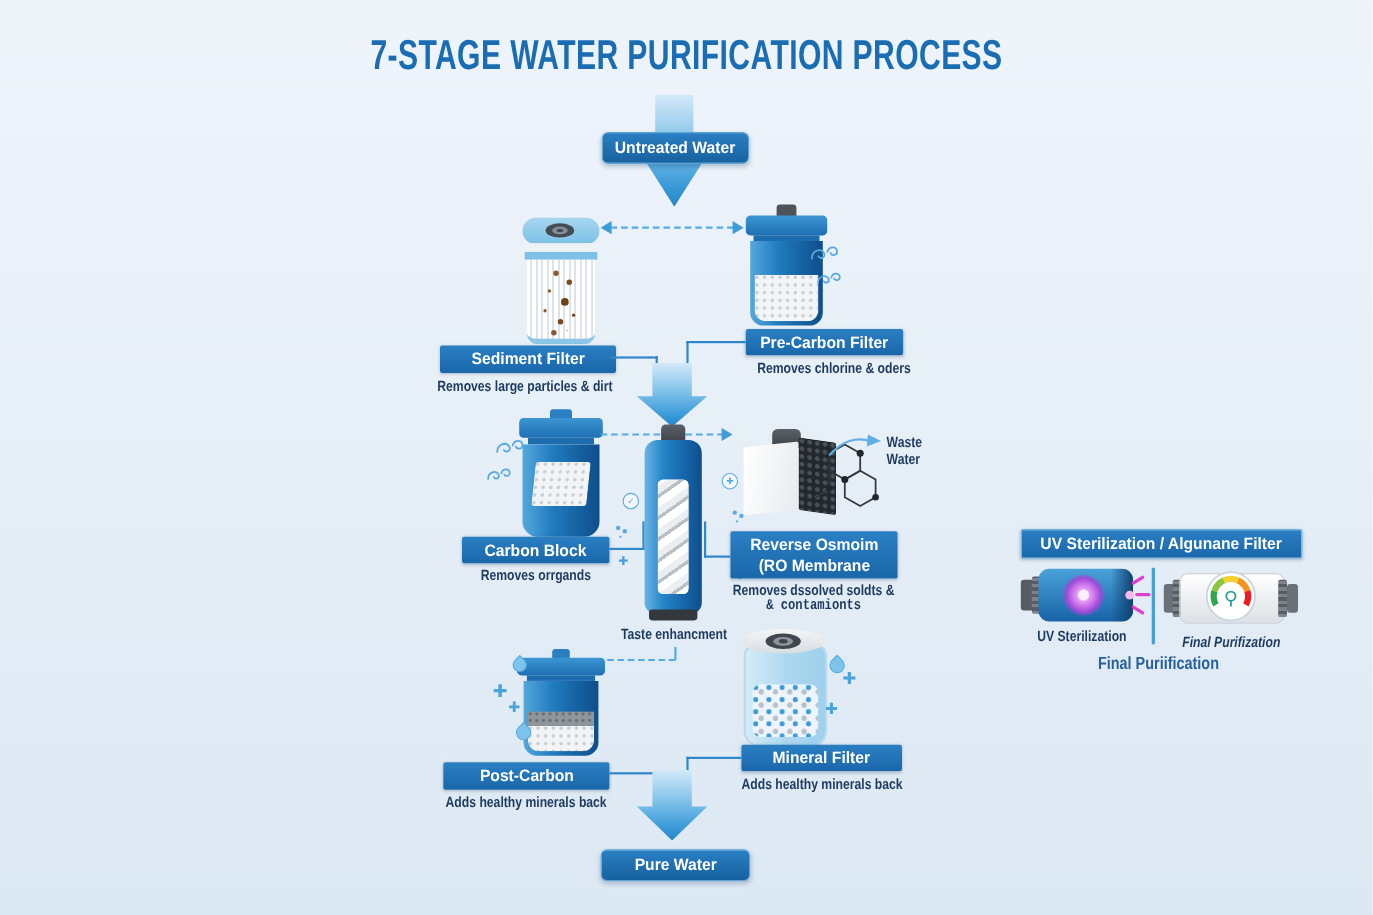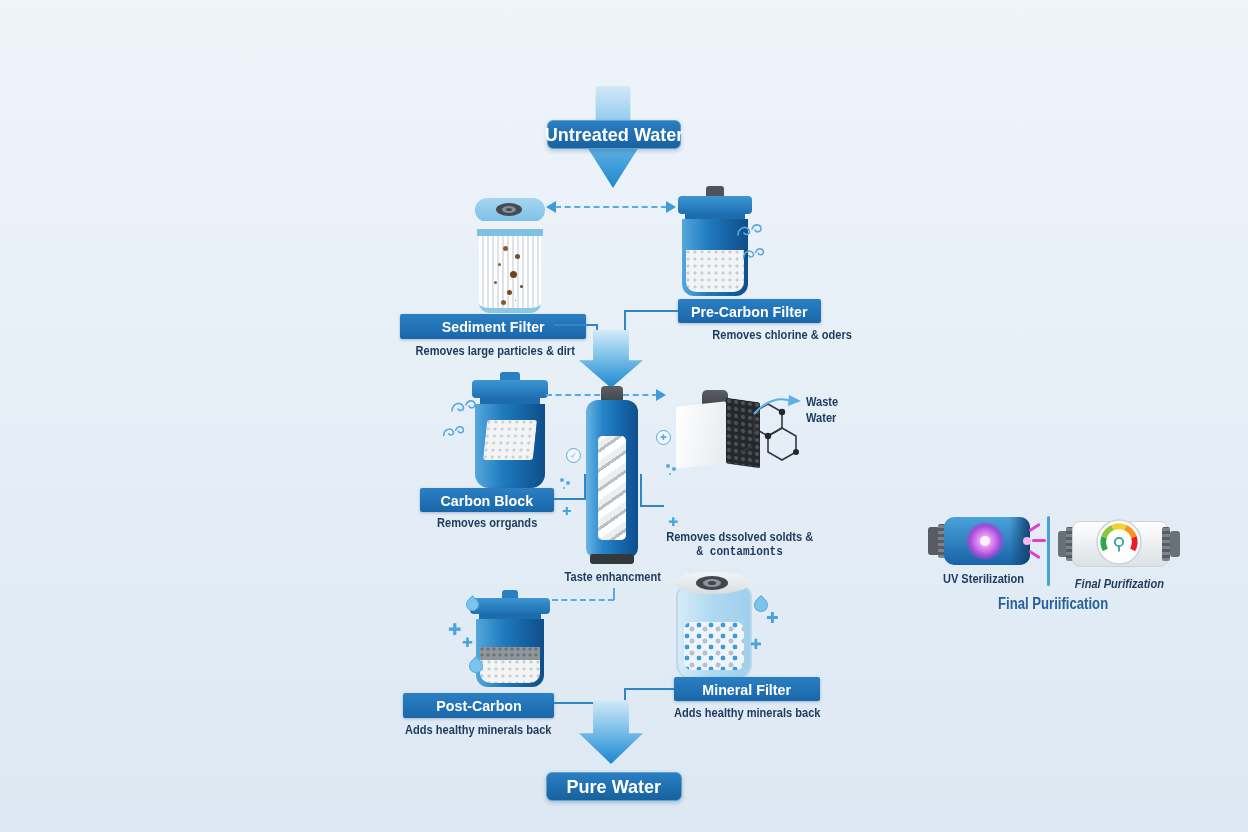--- a/index.html
+++ b/index.html
@@ -52,6 +52,7 @@
 
 <div class="stage">
 
+  <div class="abs title"><span>7-STAGE WATER PURIFICATION PROCESS</span></div>
 
   <div class="abs big-arrow" style="left:582px;top:86px;width:62px;height:102px;"></div>
   <div class="abs pill" style="left:547px;top:120px;width:132px;height:27px;">

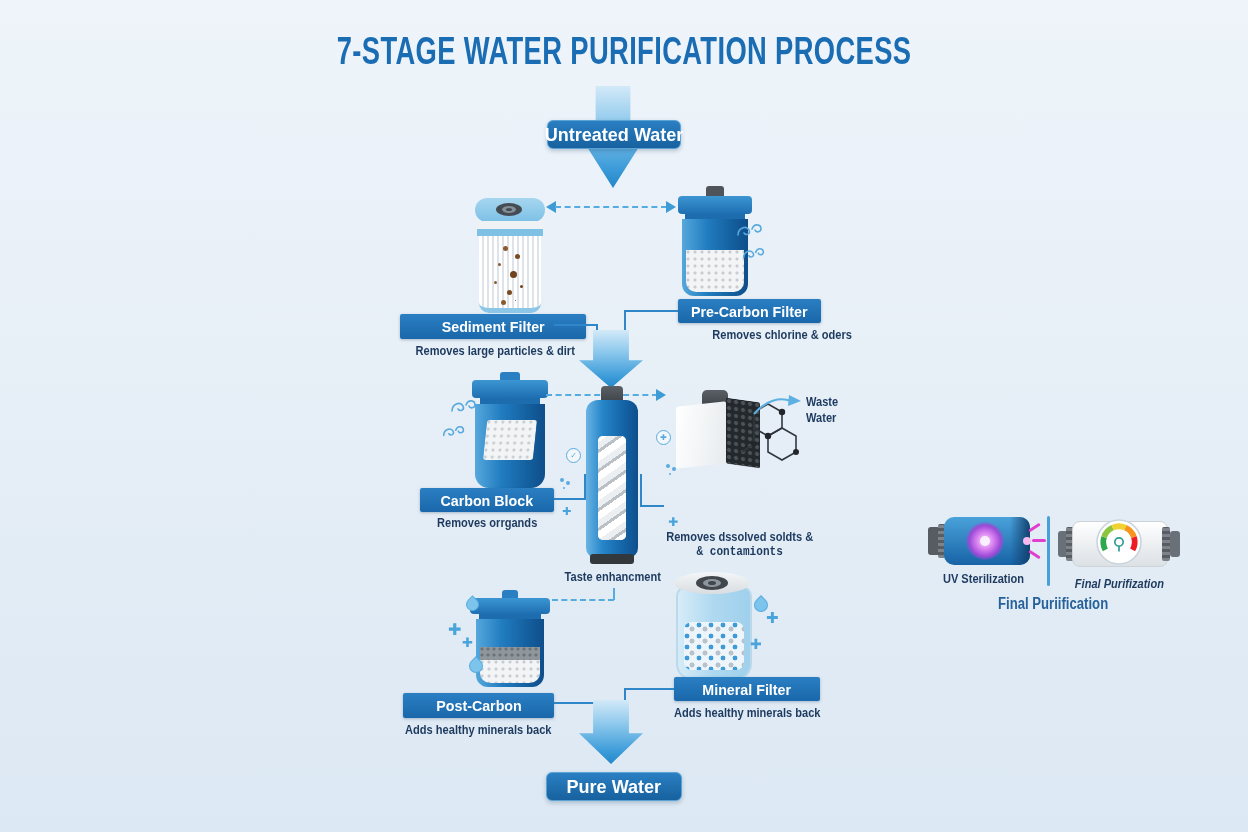--- a/index.html
+++ b/index.html
@@ -12,7 +12,7 @@
   .title span{display:inline-block;transform:scaleX(.72);transform-origin:center;white-space:nowrap;}
   
   .pill{background:linear-gradient(180deg,#2a7fc2,#17619f);border:1px solid #5aa3d4;border-radius:6px;
-    color:#fff;font-weight:bold;font-size:19px;display:flex;align-items:center;justify-content:center;
+    color:#fff;font-weight:bold;font-size:15px;display:flex;align-items:center;justify-content:center;
     box-shadow:0 2px 4px rgba(20,60,100,.25);}
   
   .stage-label{background:linear-gradient(180deg,#2a7fc2,#1a67ab);color:#fff;font-weight:bold;font-size:15px;

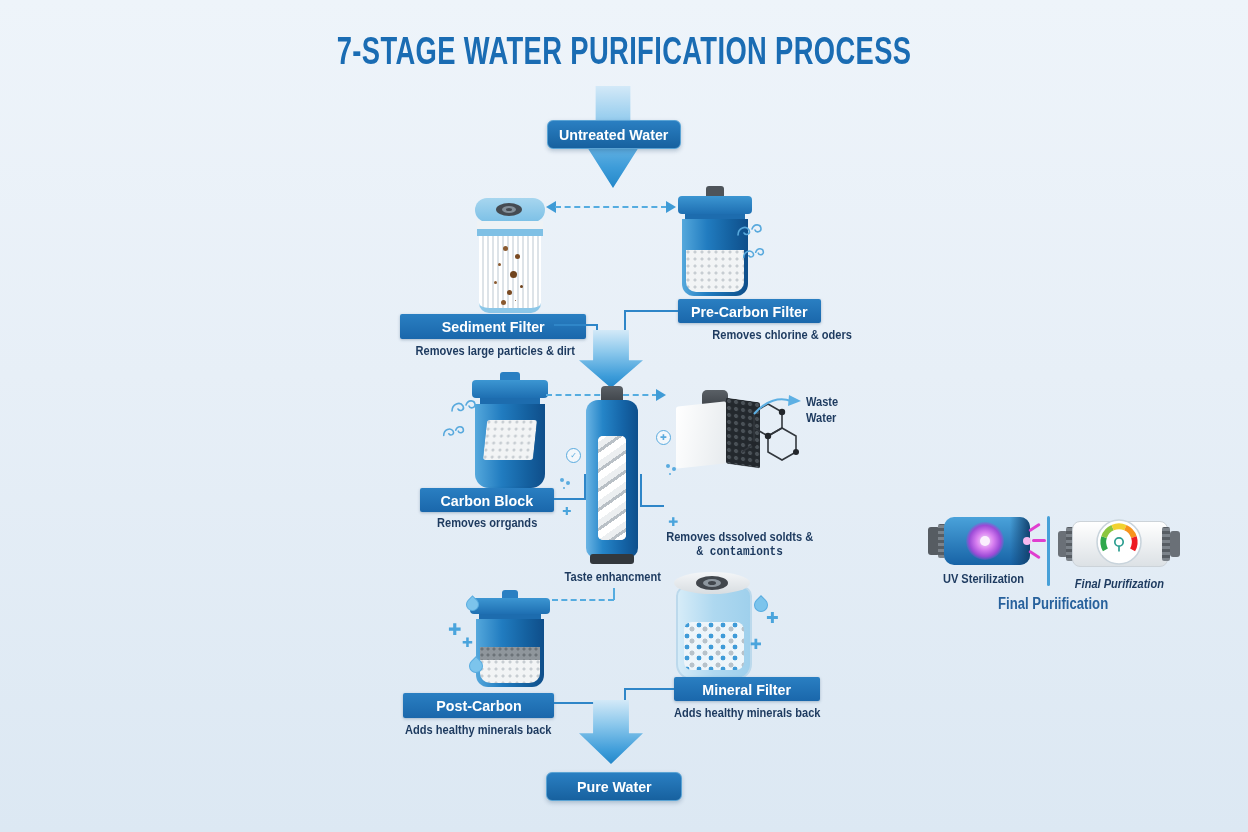--- a/index.html
+++ b/index.html
@@ -92,7 +92,7 @@
       </svg>
   </div>
 
-  <div class="abs stage-label" style="left:400px;top:314px;width:186px;height:25px;">
+  <div class="abs stage-label" style="left:400px;top:314px;width:160px;height:25px;">
       <span>Sediment Filter</span>
     </div>
   <div class="abs caption" style="left:394px;top:342px;width:166px;height:17px;margin-left:18px;">

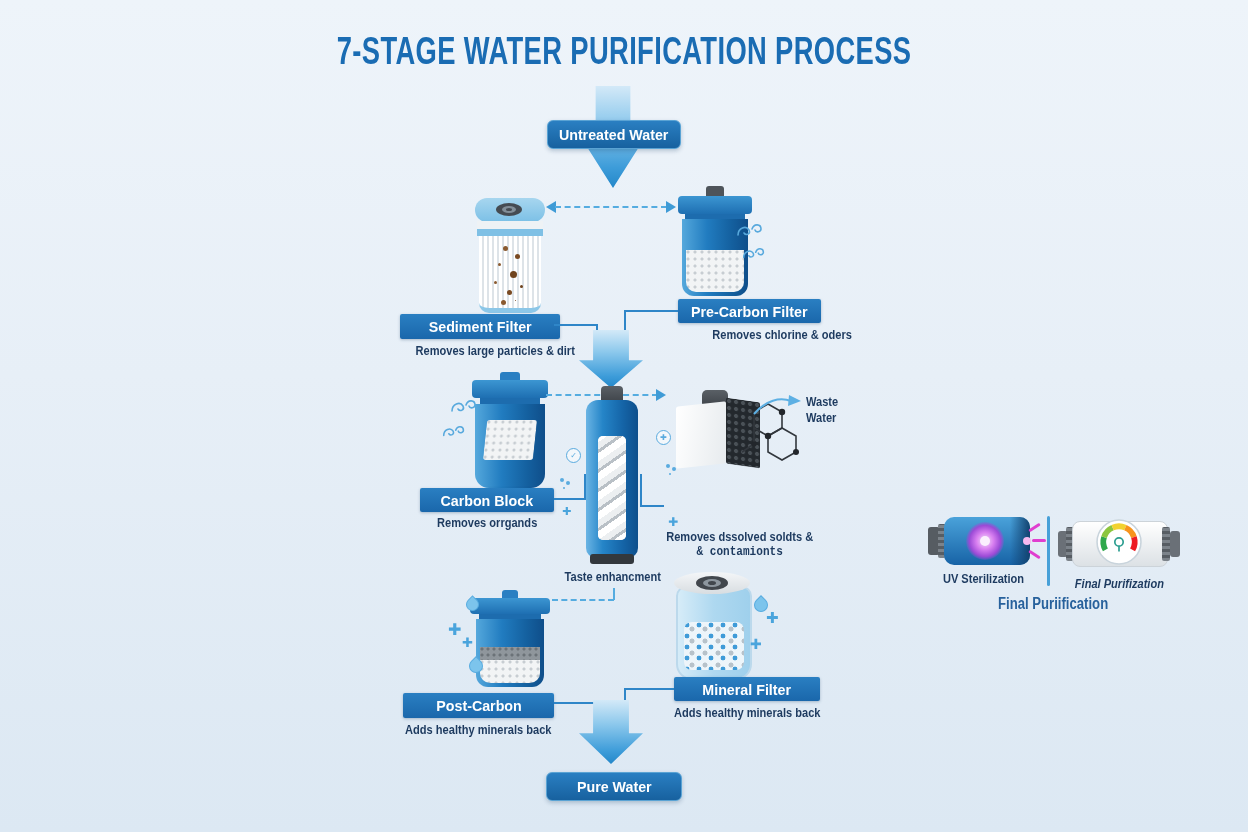--- a/index.html
+++ b/index.html
@@ -102,7 +102,7 @@
   <div class="abs stage-label" style="left:678px;top:299px;width:143px;height:24px;">
       <span>Pre-Carbon Filter</span>
     </div>
-  <div class="abs caption" style="left:704px;top:326px;width:156px;height:17px;">
+  <div class="abs caption" style="left:680px;top:326px;width:156px;height:17px;">
       <span>Removes chlorine &amp; oders</span>
     </div>
 

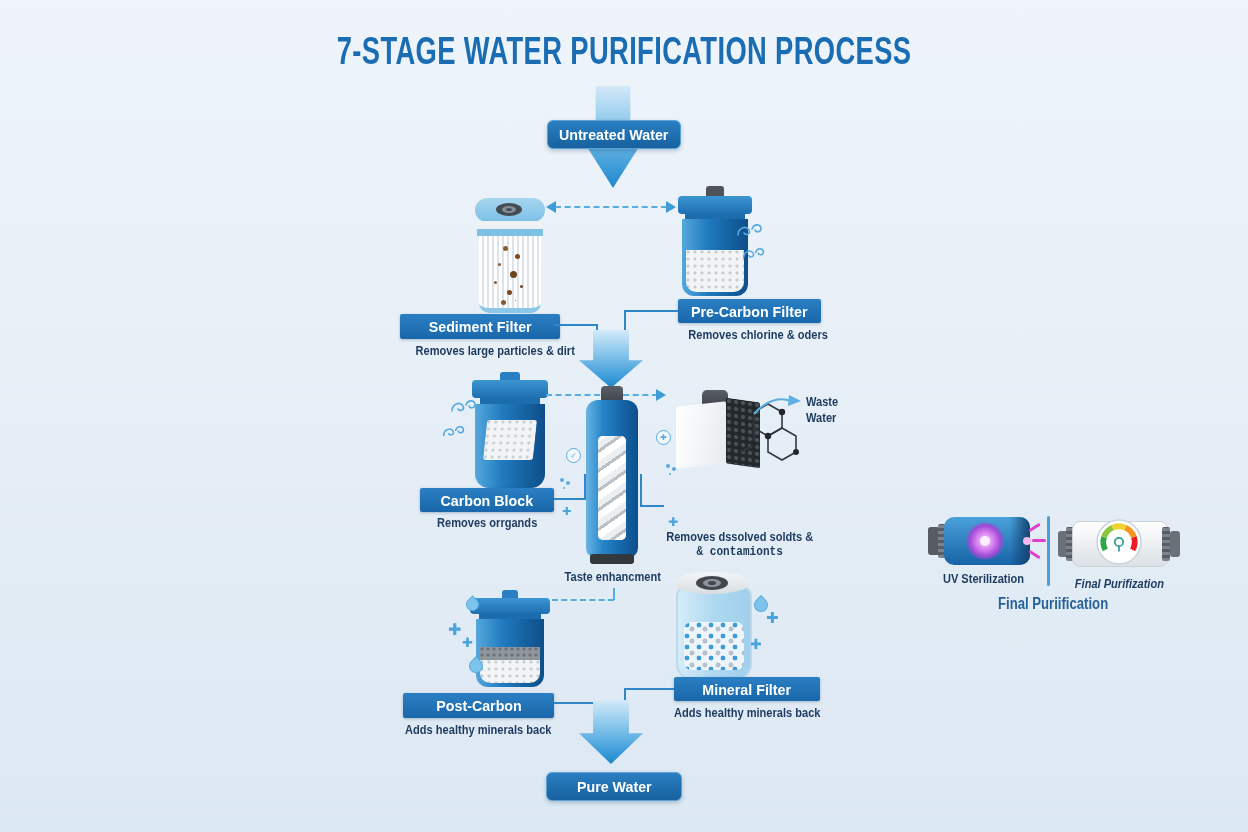--- a/index.html
+++ b/index.html
@@ -95,7 +95,7 @@
   <div class="abs stage-label" style="left:400px;top:314px;width:160px;height:25px;">
       <span>Sediment Filter</span>
     </div>
-  <div class="abs caption" style="left:394px;top:342px;width:166px;height:17px;margin-left:18px;">
+  <div class="abs caption" style="left:394px;top:342px;width:166px;height:17px;">
       <span>Removes large particles &amp; dirt</span>
     </div>
 

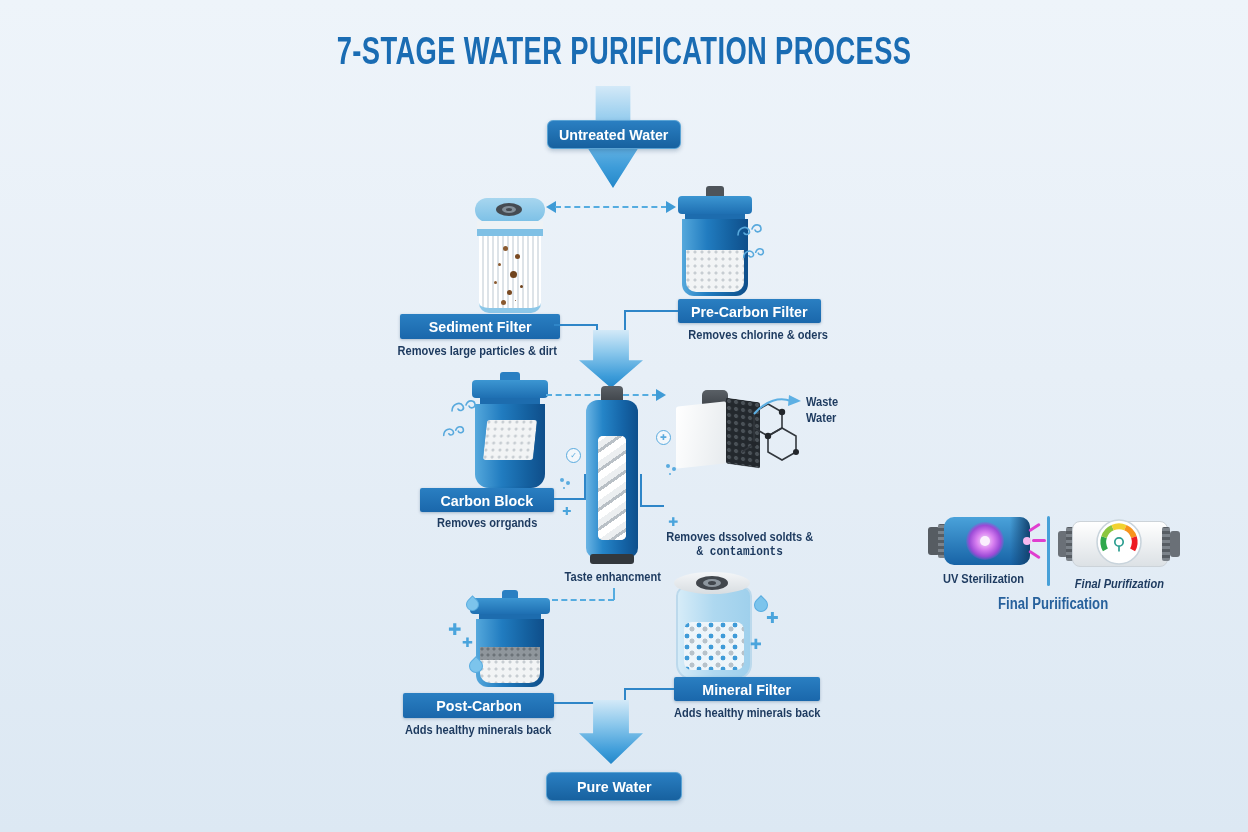--- a/index.html
+++ b/index.html
@@ -186,6 +186,10 @@
       <span>Removes orrgands</span>
     </div>
 
+  <div class="abs stage-label" style="left:664px;top:483px;width:152px;height:43px;flex-direction:column;line-height:19px;">
+    <span>Reverse Osmoim</span>
+    <span>(RO Membrane</span>
+  </div>
   <div class="abs caption" style="left:656px;top:529px;width:168px;height:15px;">
       <span>Removes dssolved soldts &amp;</span>
     </div>

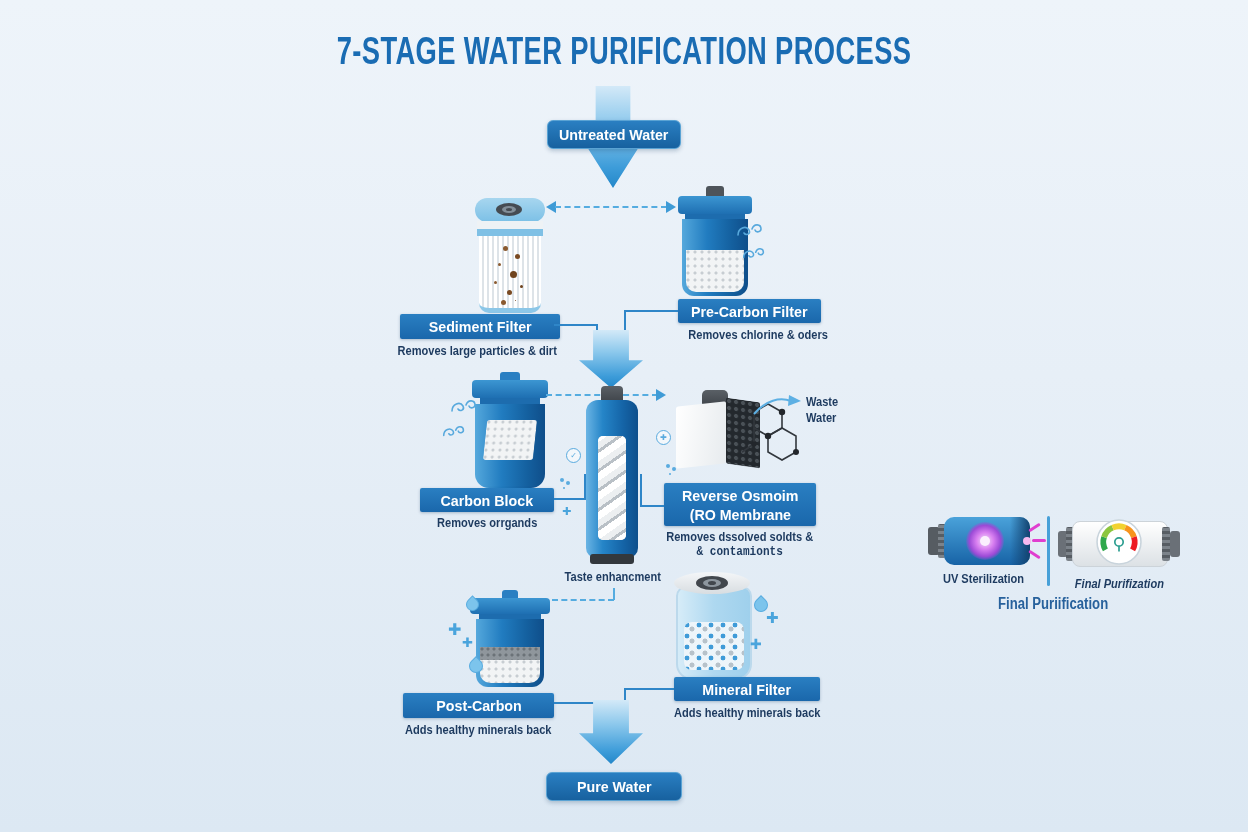--- a/index.html
+++ b/index.html
@@ -259,6 +259,9 @@
     </div>
 
   <div class="abs" style="left:920px;top:478px;width:268px;height:140px;">
+    <div class="abs stage-label" style="left:8px;top:3px;width:254px;height:25px;border:1px solid #6fb0da;">
+        <span>UV Sterilization / Algunane Filter</span>
+      </div>
 
     <div class="abs" style="left:8px;top:35px;width:116px;height:56px;">
       <div class="abs" style="left:0;top:14px;width:12px;height:28px;background:#565c62;border-radius:3px;"></div>

